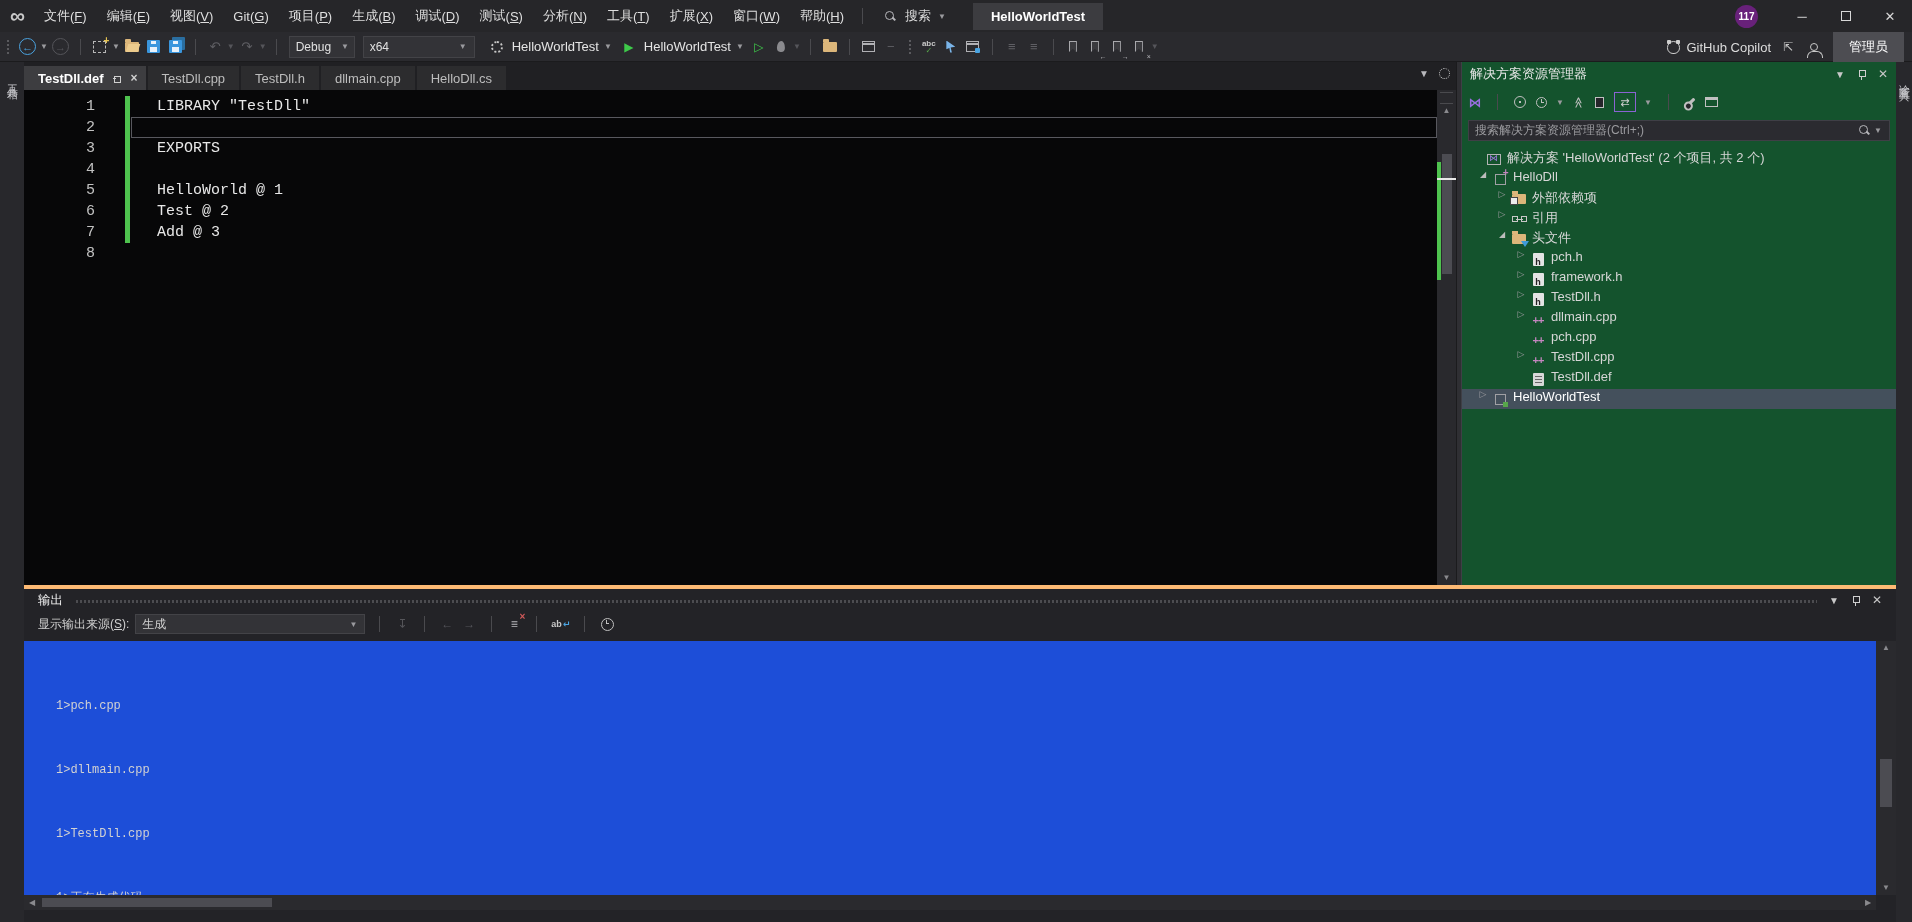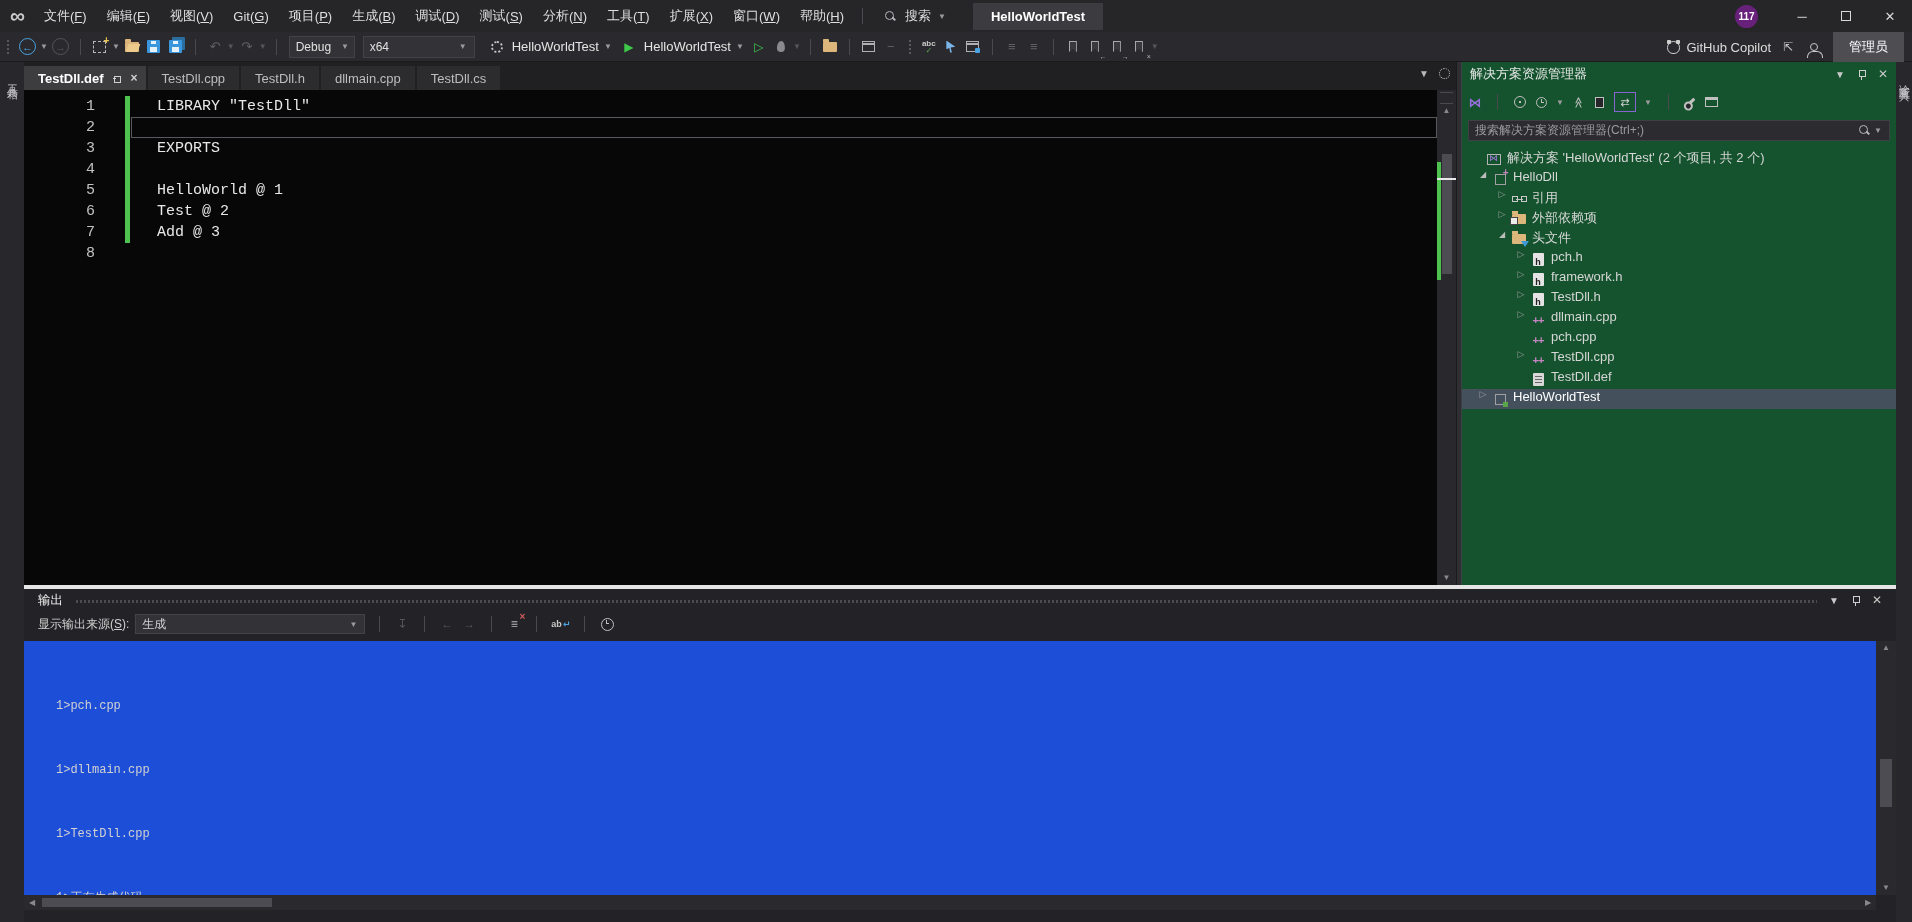--- a/index.html
+++ b/index.html
@@ -366,7 +366,7 @@
         </div>
 
         <div class="tab">
-          <span>TestDll.cs</span>
+          <span>HelloDll.cs</span>
 
         </div>
       </div>

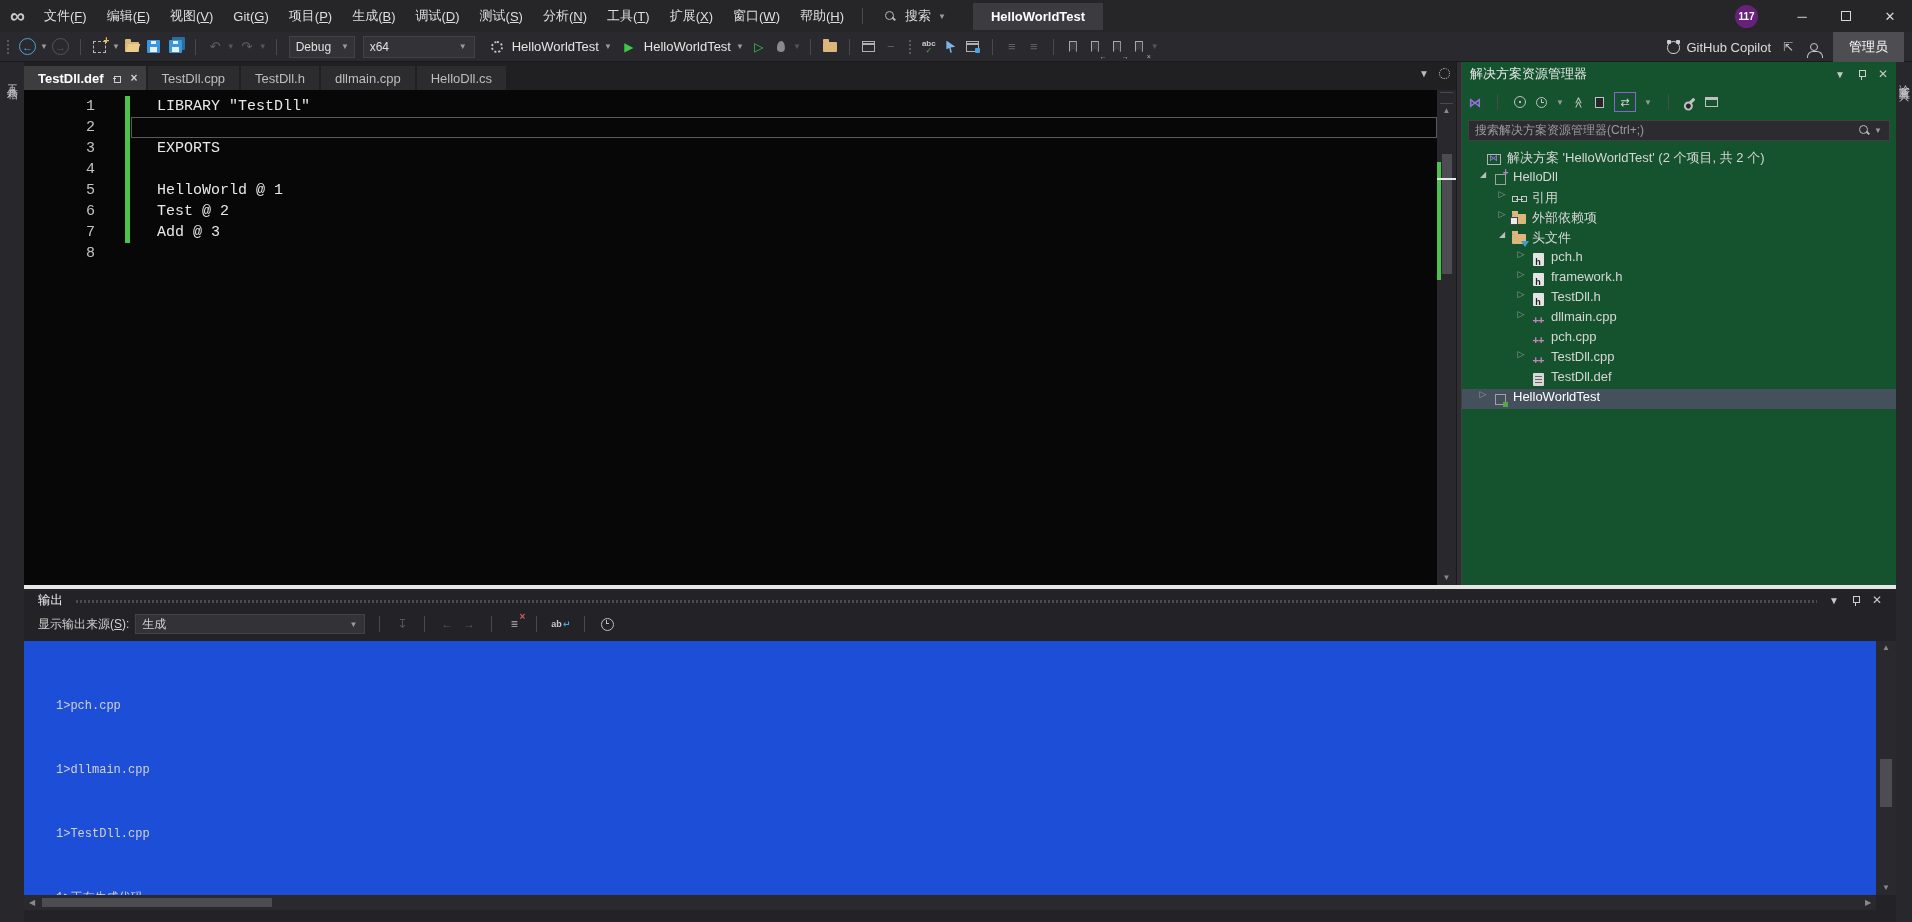--- a/index.html
+++ b/index.html
@@ -500,20 +500,20 @@
         <span>HelloDll</span>
       </div>
 
+      <div class="trow lvl-2 arrow-col icon-folder-ext">
+        <span class="tree-arrow"></span>
+        <span class="tree-icon">
+          <i></i>
+        </span>
+        <span>外部依赖项</span>
+      </div>
+
       <div class="trow lvl-2 arrow-col icon-references">
         <span class="tree-arrow"></span>
         <span class="tree-icon">
           <i></i>
         </span>
         <span>引用</span>
-      </div>
-
-      <div class="trow lvl-2 arrow-col icon-folder-ext">
-        <span class="tree-arrow"></span>
-        <span class="tree-icon">
-          <i></i>
-        </span>
-        <span>外部依赖项</span>
       </div>
 
       <div class="trow lvl-2 arrow-exp icon-folder-filter">

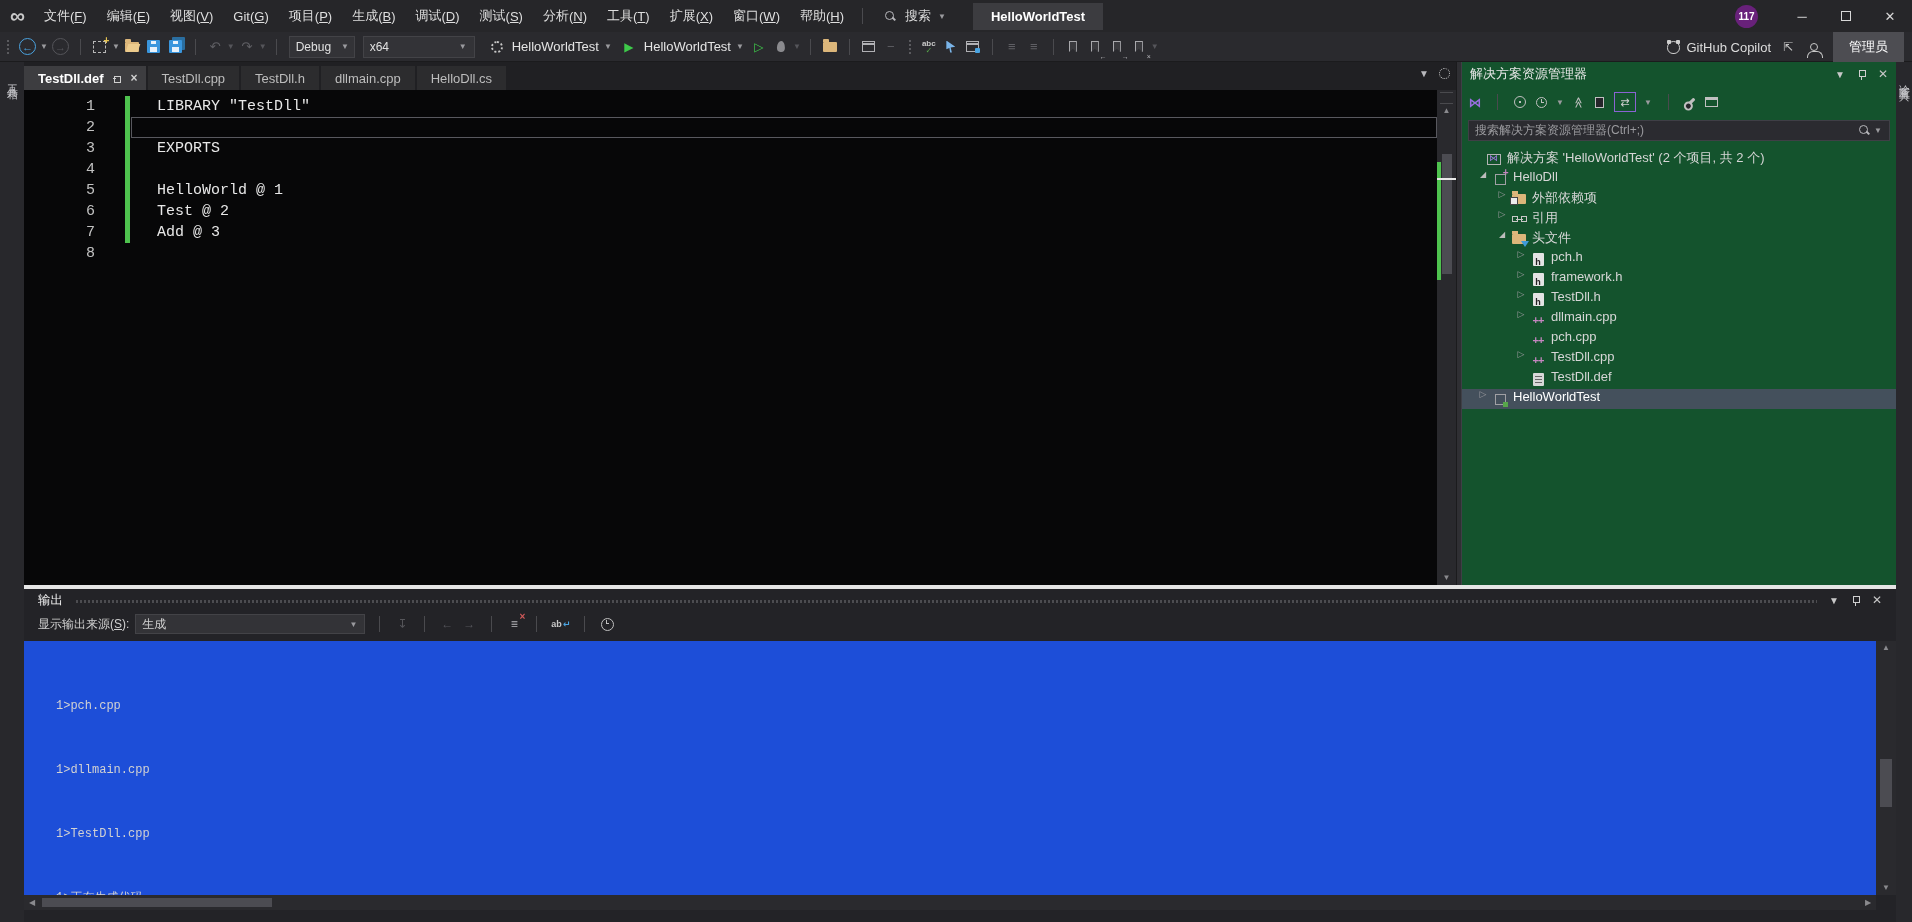--- a/index.html
+++ b/index.html
@@ -157,7 +157,7 @@
   .icon-def-file .tree-icon i::before{content:"";position:absolute;left:2px;right:2px;top:3px;height:7px;background:repeating-linear-gradient(#666 0 1px,transparent 1px 3px);}
 
   
-  .output{position:absolute;left:24px;top:585px;width:1872px;bottom:0;background:#232327;border-top:4px solid #e5e5e5;}
+  .output{position:absolute;left:24px;top:585px;width:1872px;bottom:0;background:#232327;border-top:4px solid #fdba74;}
   .out-header{height:22px;display:flex;align-items:center;padding:0 14px;font-size:12.5px;color:#f0f0f0;}
   .out-dots{flex:1;height:5px;margin:0 12px;background-image:radial-gradient(#4c4c50 1px,transparent 1px);background-size:4px 5px;background-position:0 1px;}
   .out-toolbar{height:26px;display:flex;align-items:center;padding:0 14px;gap:6px;font-size:12px;color:#d0d0d0;}

